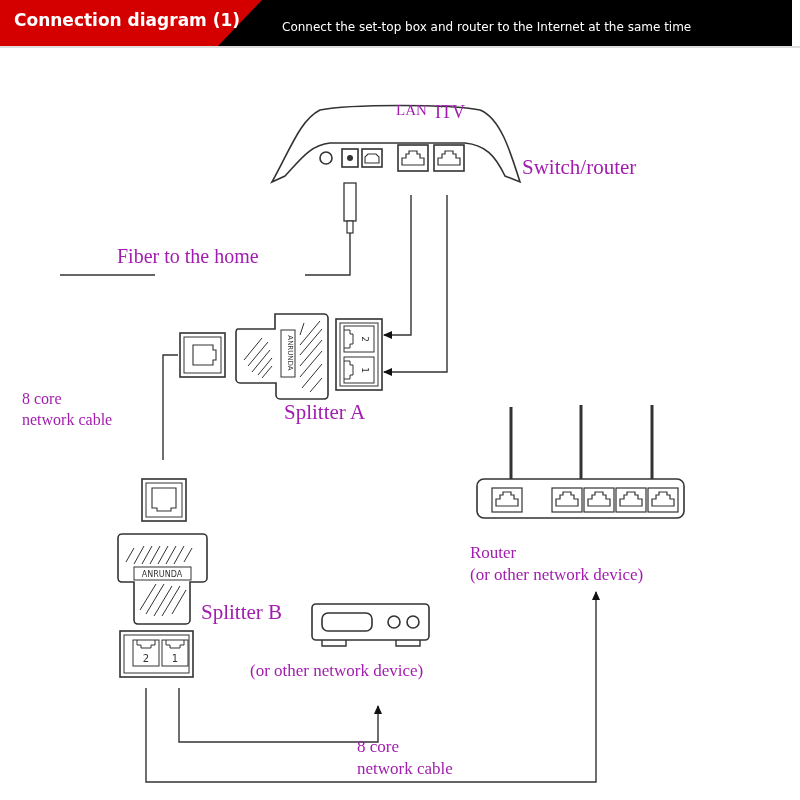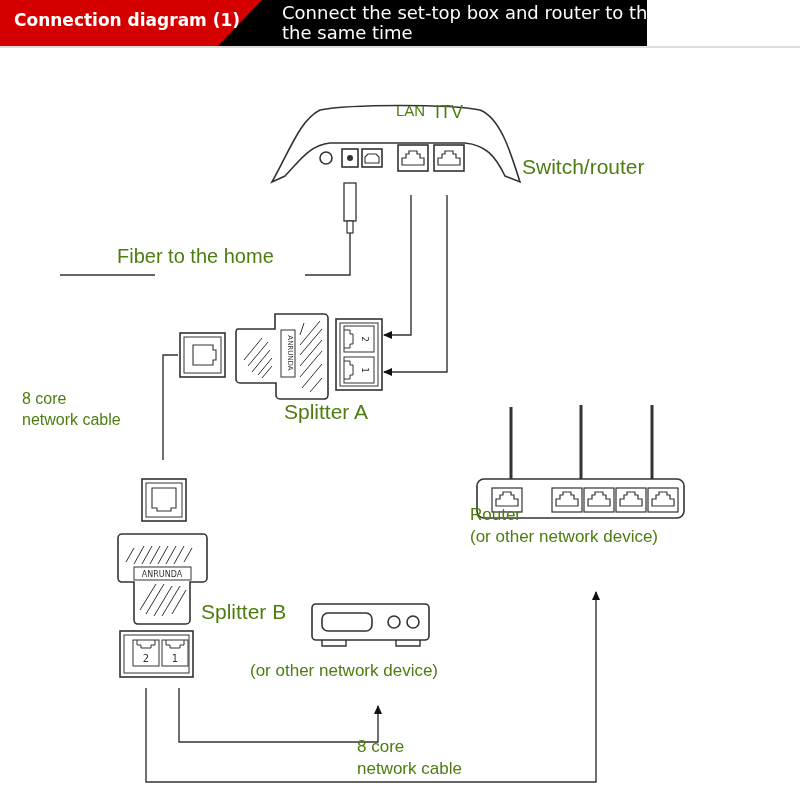--- a/index.html
+++ b/index.html
@@ -4,7 +4,7 @@
 <style>
   html, body { margin:0; padding:0; background:#ffffff; }
   body { width:800px; height:800px; position:relative; overflow:hidden; font-family:"DejaVu Sans", sans-serif; color:#111; }
-  .header { position:absolute; left:0; top:0; width:647px; height:46px; background:#000; }
+  .header { position:absolute; left:0; top:0; width:792px; height:46px; background:#000; }
   .header-red { position:absolute; left:0; top:0; width:800px; height:46px; }
   .header-title { position:absolute; left:14px; top:10px; color:#fff; font-weight:bold; font-size:17px; font-family:"DejaVu Sans", sans-serif; }
   .header-sub { position:absolute; left:282px; top:3px; width:510px; color:#fff; font-size:18px; line-height:20px; font-family:"DejaVu Sans", sans-serif; }

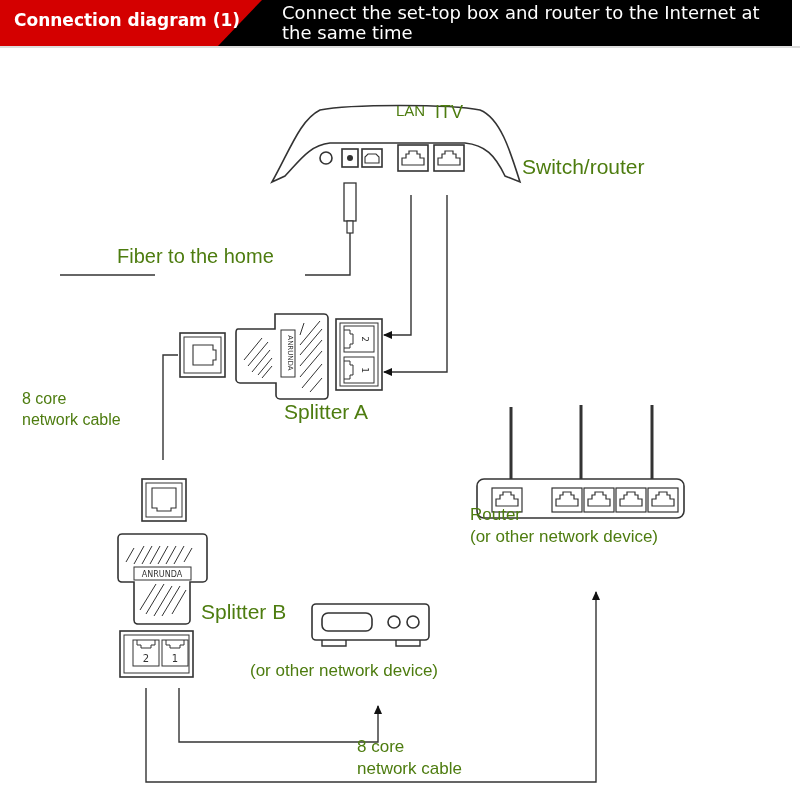--- a/index.html
+++ b/index.html
@@ -7,7 +7,7 @@
   .header { position:absolute; left:0; top:0; width:792px; height:46px; background:#000; }
   .header-red { position:absolute; left:0; top:0; width:800px; height:46px; }
   .header-title { position:absolute; left:14px; top:10px; color:#fff; font-weight:bold; font-size:17px; font-family:"DejaVu Sans", sans-serif; }
-  .header-sub { position:absolute; left:282px; top:3px; width:510px; color:#fff; font-size:18px; line-height:20px; font-family:"DejaVu Sans", sans-serif; }
+  .header-sub { position:absolute; left:282px; top:17px; width:510px; color:#fff; font-size:12px; line-height:20px; font-family:"DejaVu Sans", sans-serif; }
   .lbl { position:absolute; font-family:Liberation Sans, sans-serif; color:#4d7c0f; white-space:nowrap; }
   .lbl.c { text-align:left; }
   svg.diag { position:absolute; left:0; top:0; }

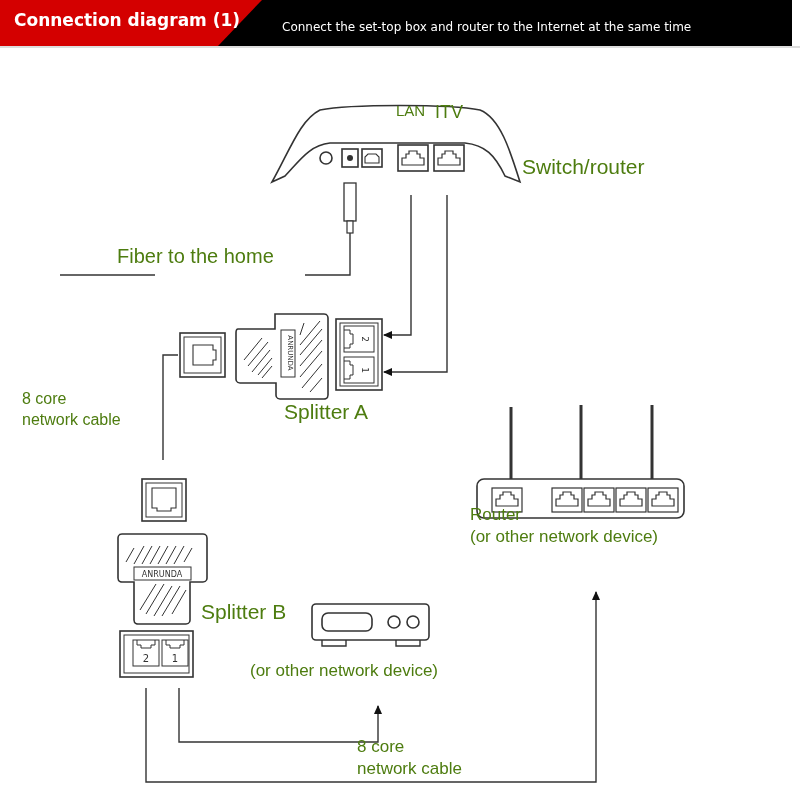--- a/index.html
+++ b/index.html
@@ -8,7 +8,7 @@
   .header-red { position:absolute; left:0; top:0; width:800px; height:46px; }
   .header-title { position:absolute; left:14px; top:10px; color:#fff; font-weight:bold; font-size:17px; font-family:"DejaVu Sans", sans-serif; }
   .header-sub { position:absolute; left:282px; top:17px; width:510px; color:#fff; font-size:12px; line-height:20px; font-family:"DejaVu Sans", sans-serif; }
-  .lbl { position:absolute; font-family:Liberation Sans, sans-serif; color:#4d7c0f; white-space:nowrap; }
+  .lbl { position:absolute; font-family:Liberation Serif, serif; color:#a21caf; white-space:nowrap; }
   .lbl.c { text-align:left; }
   svg.diag { position:absolute; left:0; top:0; }
   .thin { fill:none; stroke:#333; stroke-width:1.4; }

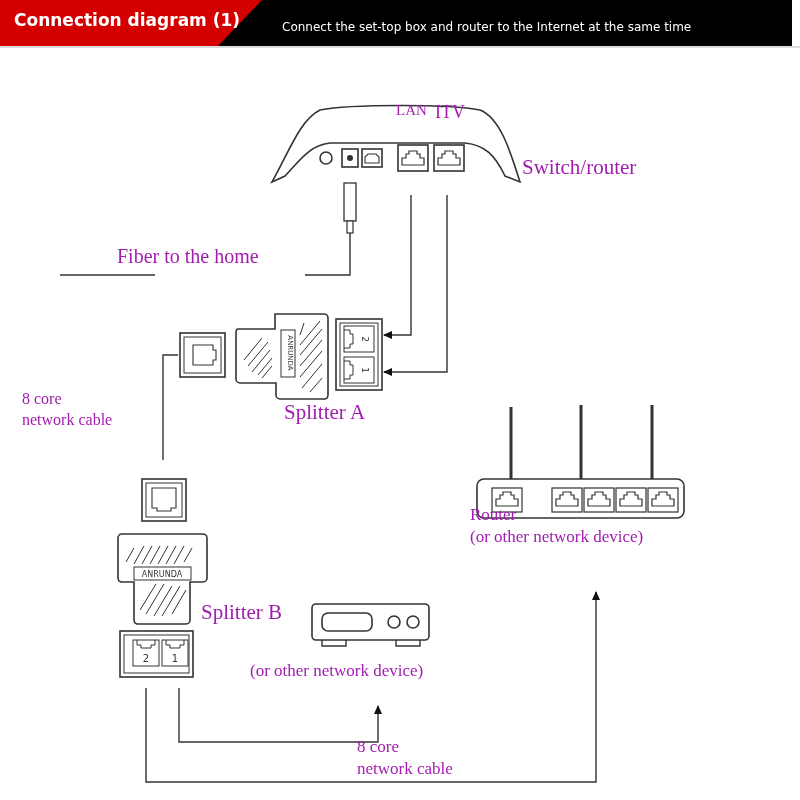--- a/index.html
+++ b/index.html
@@ -142,7 +142,7 @@
   <div>network cable</div>
 </div>
 <div class="lbl" style="left:201px;top:600px;font-size:21px;">Splitter B</div>
-<div class="lbl c" style="left:470px;top:504px;width:240px;font-size:17px;line-height:22px;">
+<div class="lbl c" style="left:470px;top:542px;width:240px;font-size:17px;line-height:22px;">
   <div>Router</div>
   <div>(or other network device)</div>
 </div>

